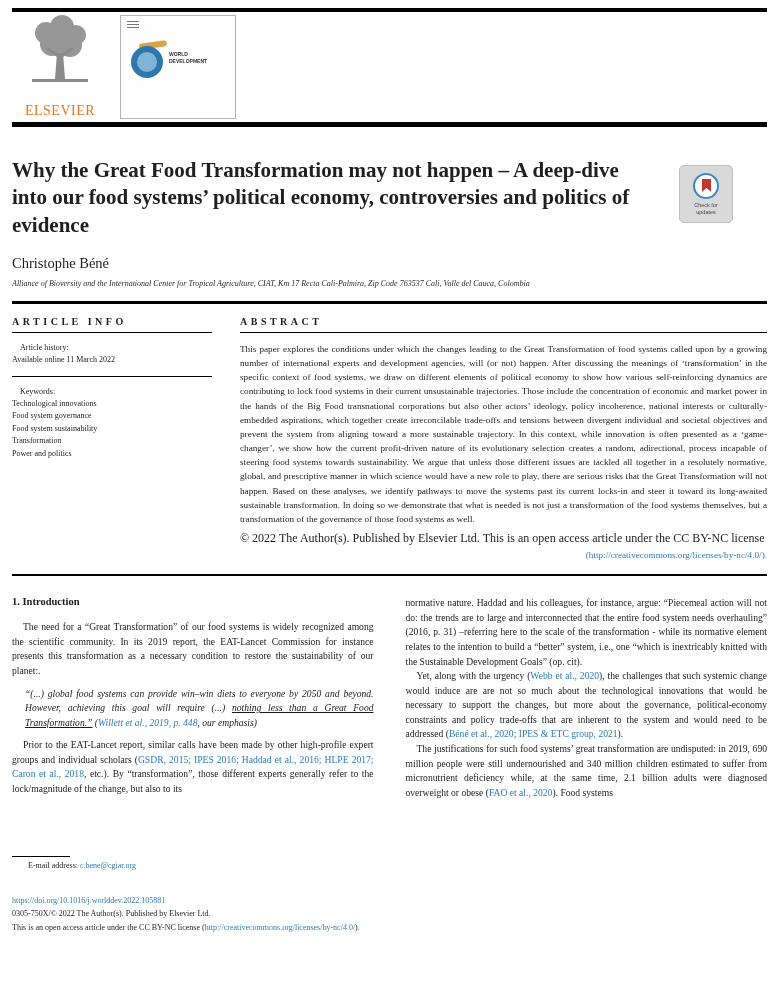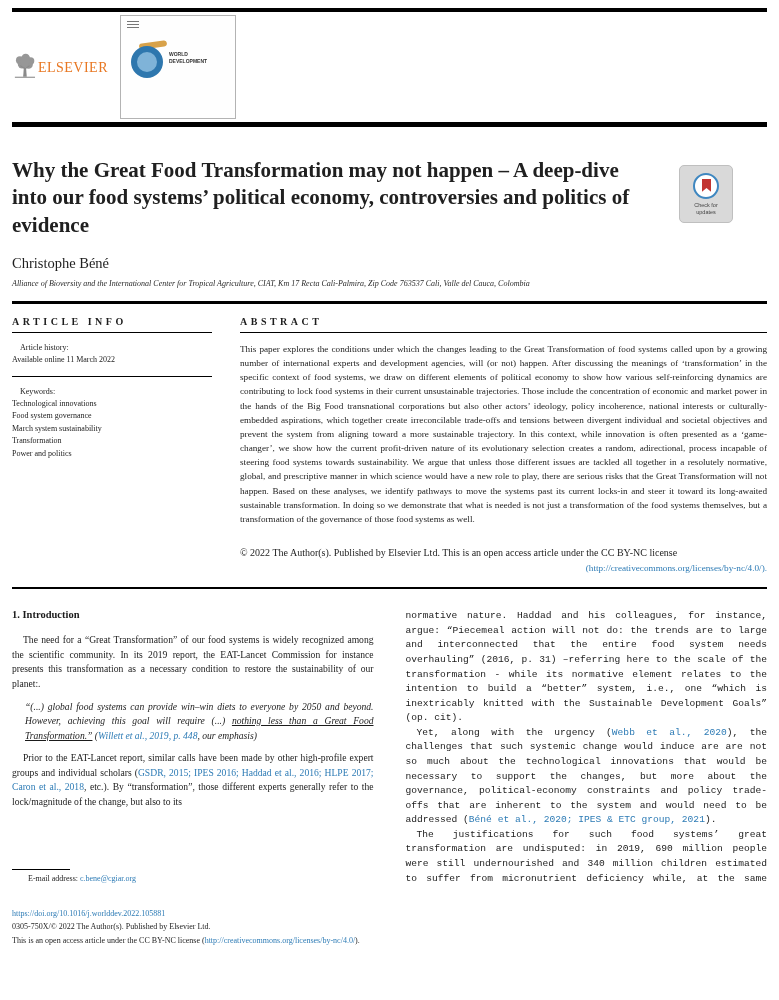--- a/index.html
+++ b/index.html
@@ -15,7 +15,7 @@
 
   
   .header{display:flex;margin-top:3px;height:104px;}
-  .logo-col{width:96px;display:flex;flex-direction:row;align-items:center;justify-content:space-between;}
+  .logo-col{width:96px;display:flex;flex-direction:column;align-items:center;justify-content:space-between;}
   .elsevier-wordmark{font-size:14px;color:#e87722;letter-spacing:.5px;margin-top:1px;}
   .banner{flex:1;background:#ebebeb;margin-left:16px;display:flex;flex-direction:column;
           align-items:center;justify-content:space-between;padding:11px 10px 10px;}

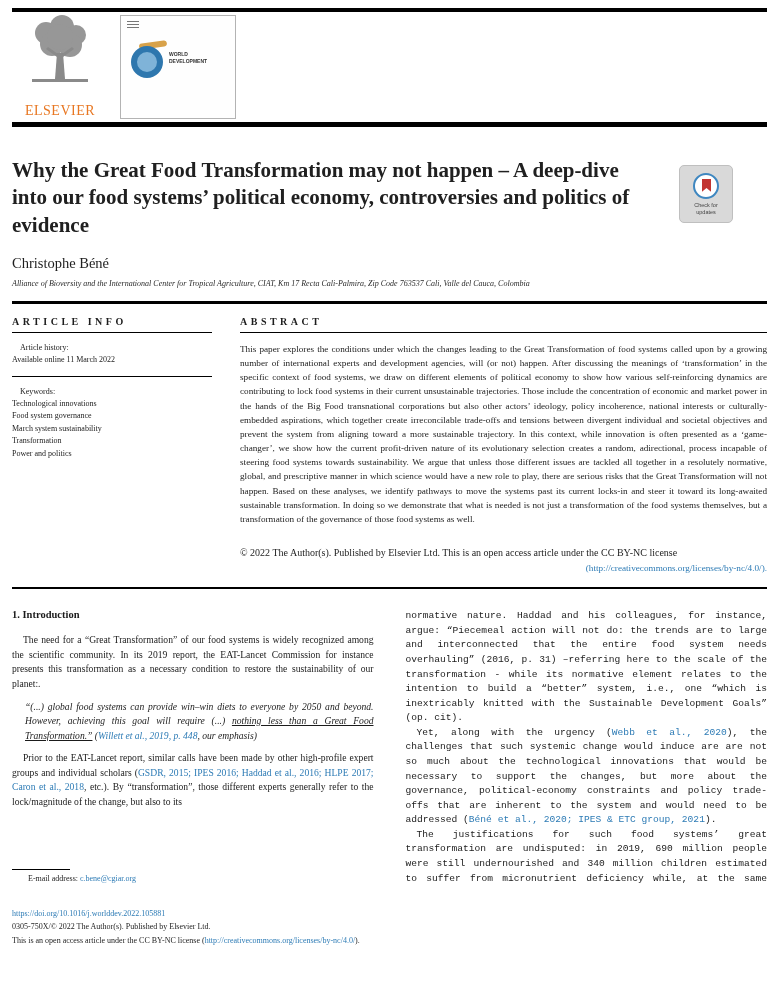--- a/index.html
+++ b/index.html
@@ -146,7 +146,7 @@
         <div class="meta-item it">Keywords:</div>
         <div class="meta-item">Technological innovations</div>
         <div class="meta-item">Food system governance</div>
-        <div class="meta-item">March system sustainability</div>
+        <div class="meta-item">Food system sustainability</div>
         <div class="meta-item">Transformation</div>
         <div class="meta-item">Power and politics</div>
       </div>

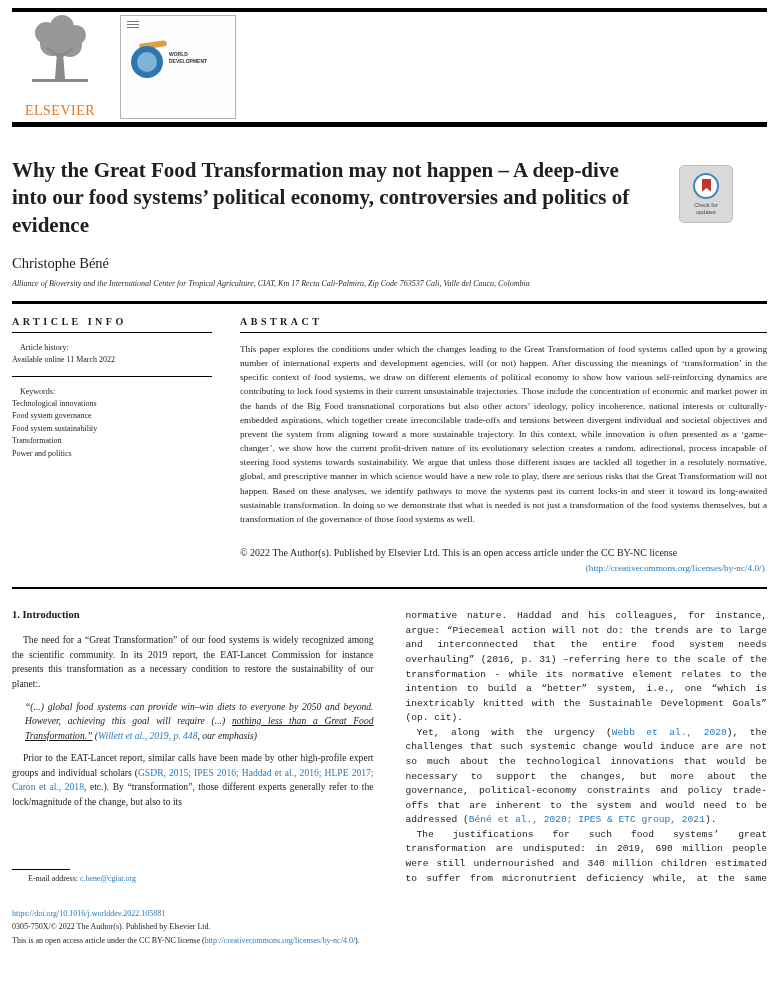--- a/index.html
+++ b/index.html
@@ -61,7 +61,7 @@
   .it{margin-left:8px;}
   .midrule{border-bottom:1.5px solid #000;margin:9px 0;}
   .abs-text{font-size:9.2px;line-height:1.54;text-align:justify;color:#1d1d1d;}
-  .abs-copy{font-size:10px;line-height:1.54;text-align:justify;margin-top:19px;color:#1d1d1d;}
+  .abs-copy{font-size:12px;line-height:1.54;text-align:justify;margin-top:3px;color:#1d1d1d;}
   .abs-license{font-size:9.2px;line-height:1.54;text-align:right;}
   .link{color:#2d7bb5;}
 

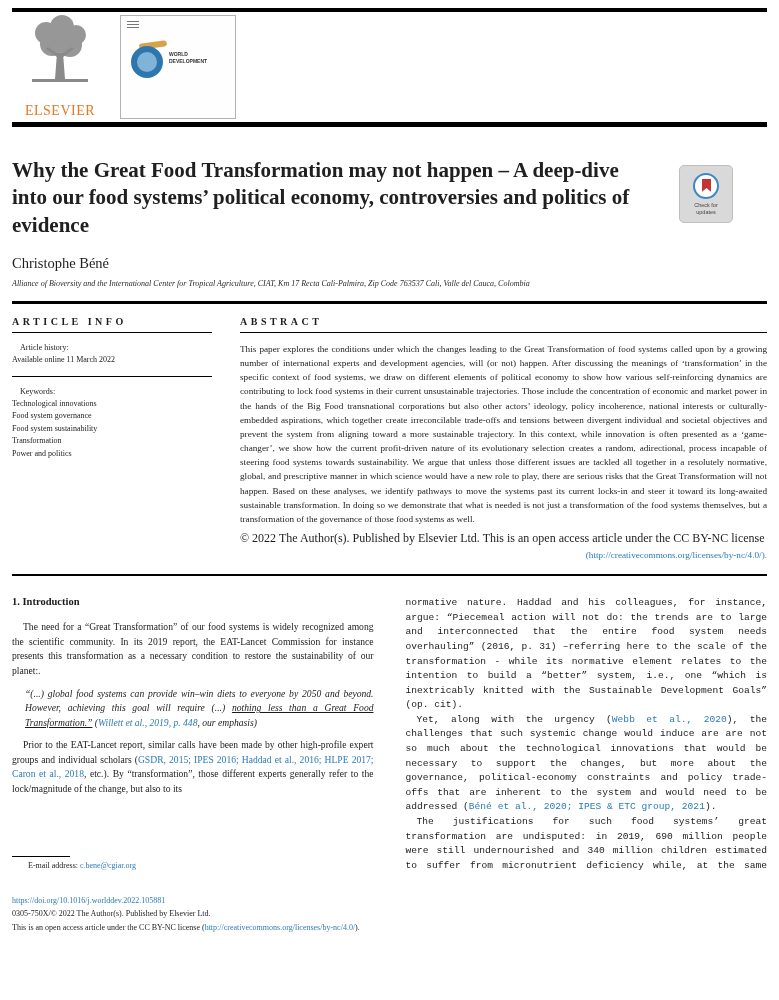--- a/index.html
+++ b/index.html
@@ -68,7 +68,7 @@
   
   .bodycols{display:flex;margin-top:20px;height:274px;overflow:hidden;}
   .bcol{flex:1;display:flex;flex-direction:column;}
-  .bcol+.bcol{margin-left:32px;font-family:Liberation Mono, monospace;}
+  .bcol+.bcol{margin-left:32px;}
   h2{font-size:10.5px;margin:0 0 13px;color:#1b1b1b;}
   .bp{font-size:9.6px;line-height:1.52;text-align:justify;margin:0;text-indent:11px;color:#1b1b1b;}
   .noind{text-indent:0;}

